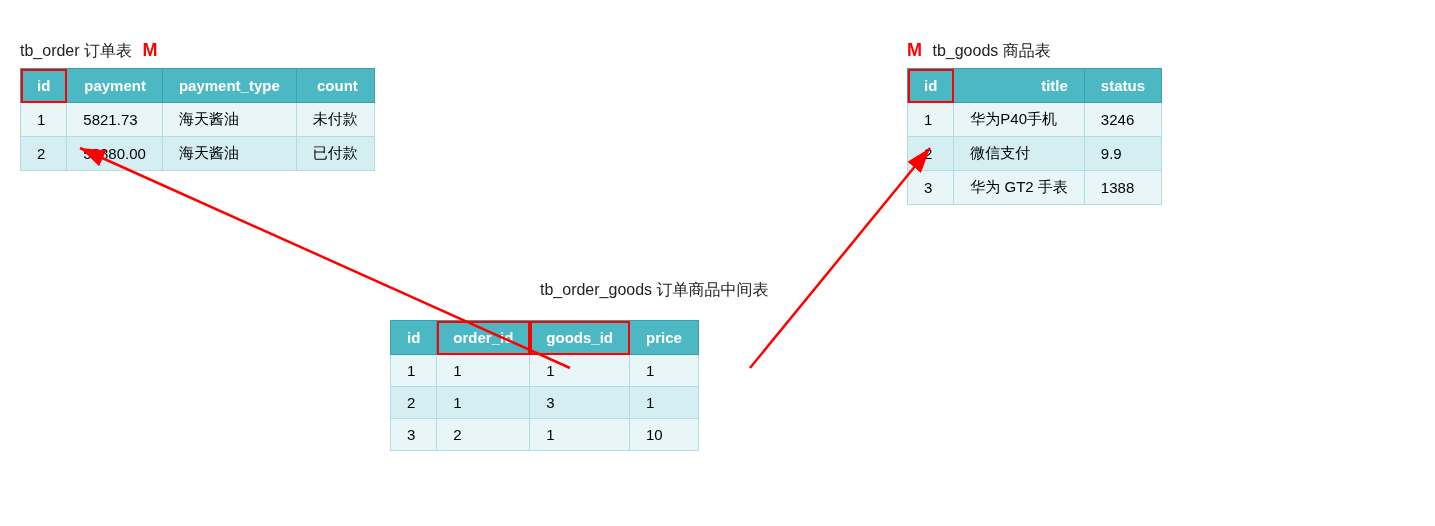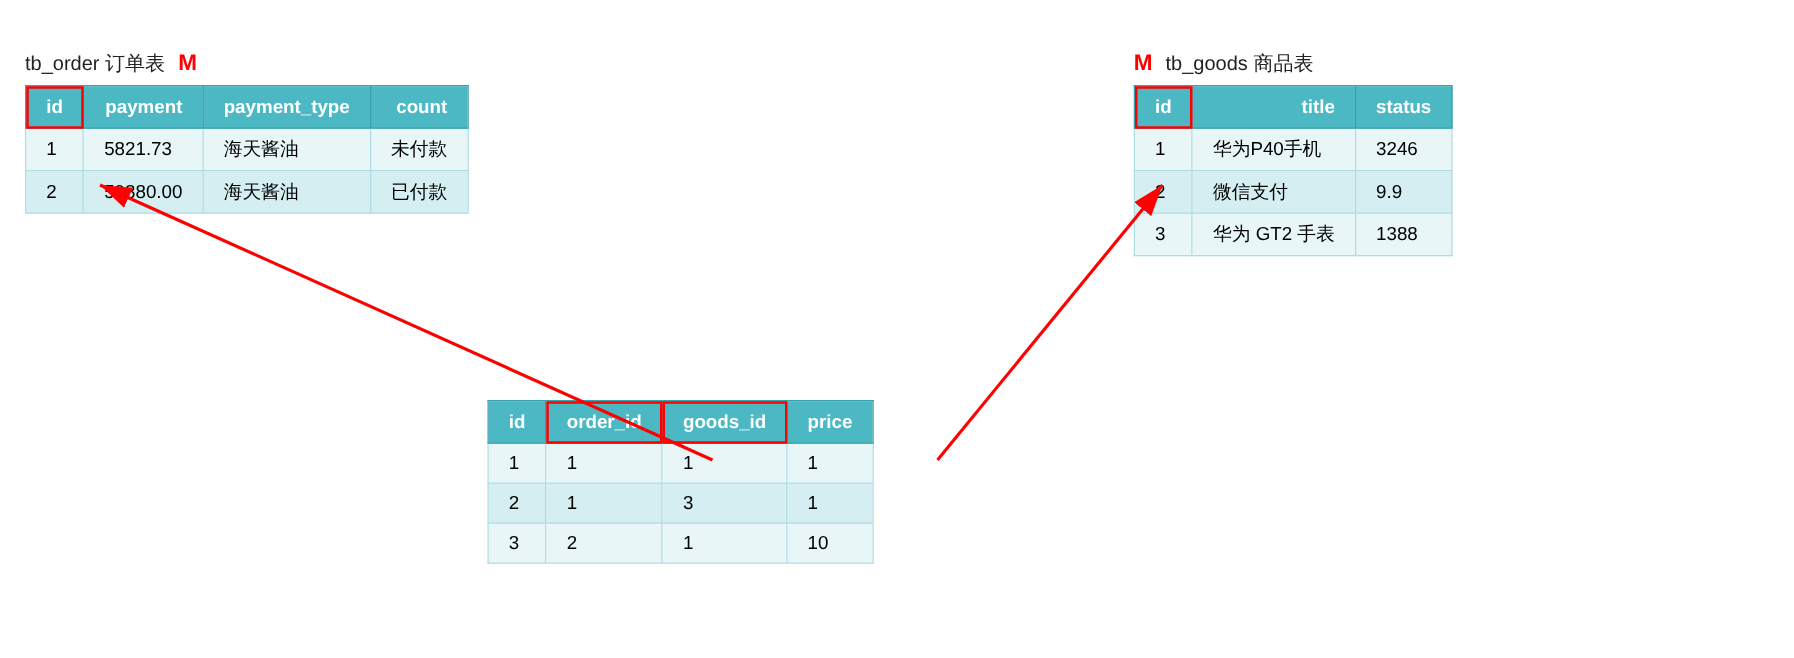--- a/index.html
+++ b/index.html
@@ -168,6 +168,9 @@
     </table>
   </div>
 
+  <div class="middle-label">
+    <span>tb_order_goods 订单商品中间表</span>
+  </div>
 
   <div class="tb-order-goods-wrapper">
     <table>

